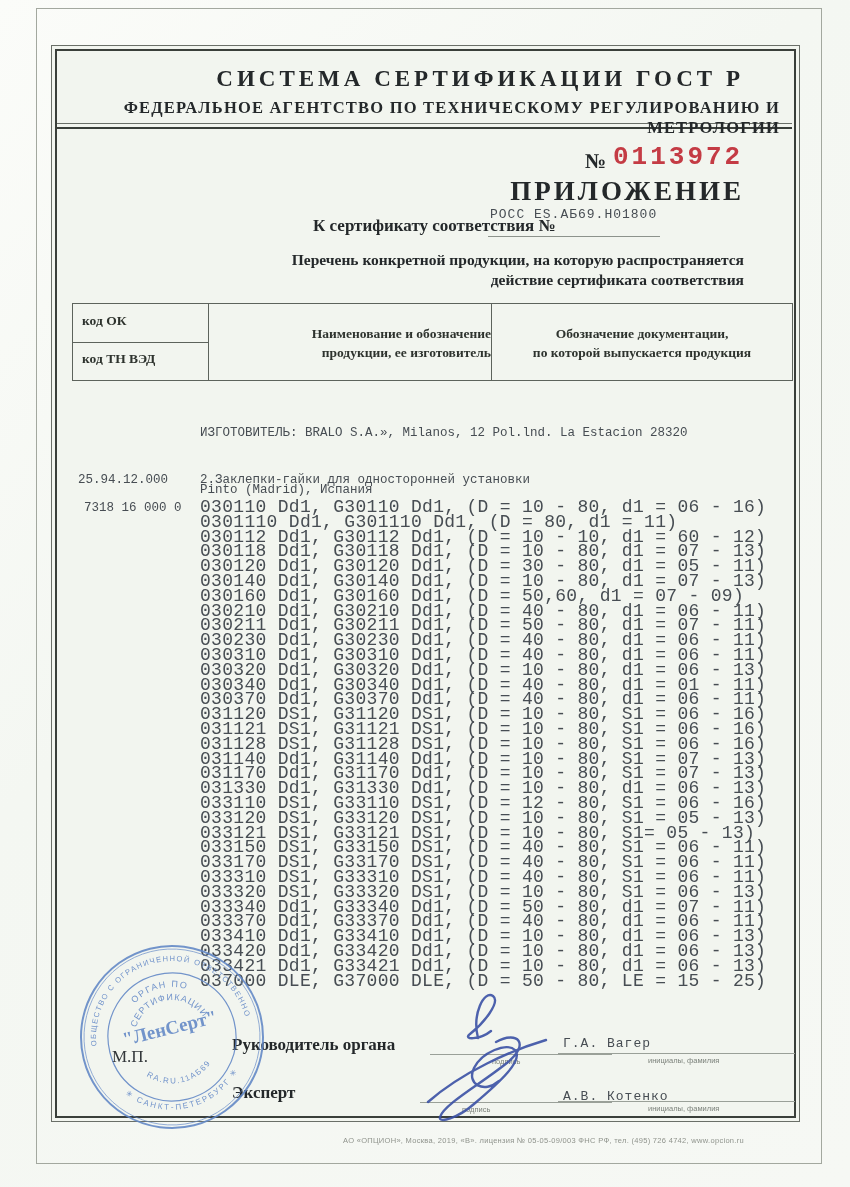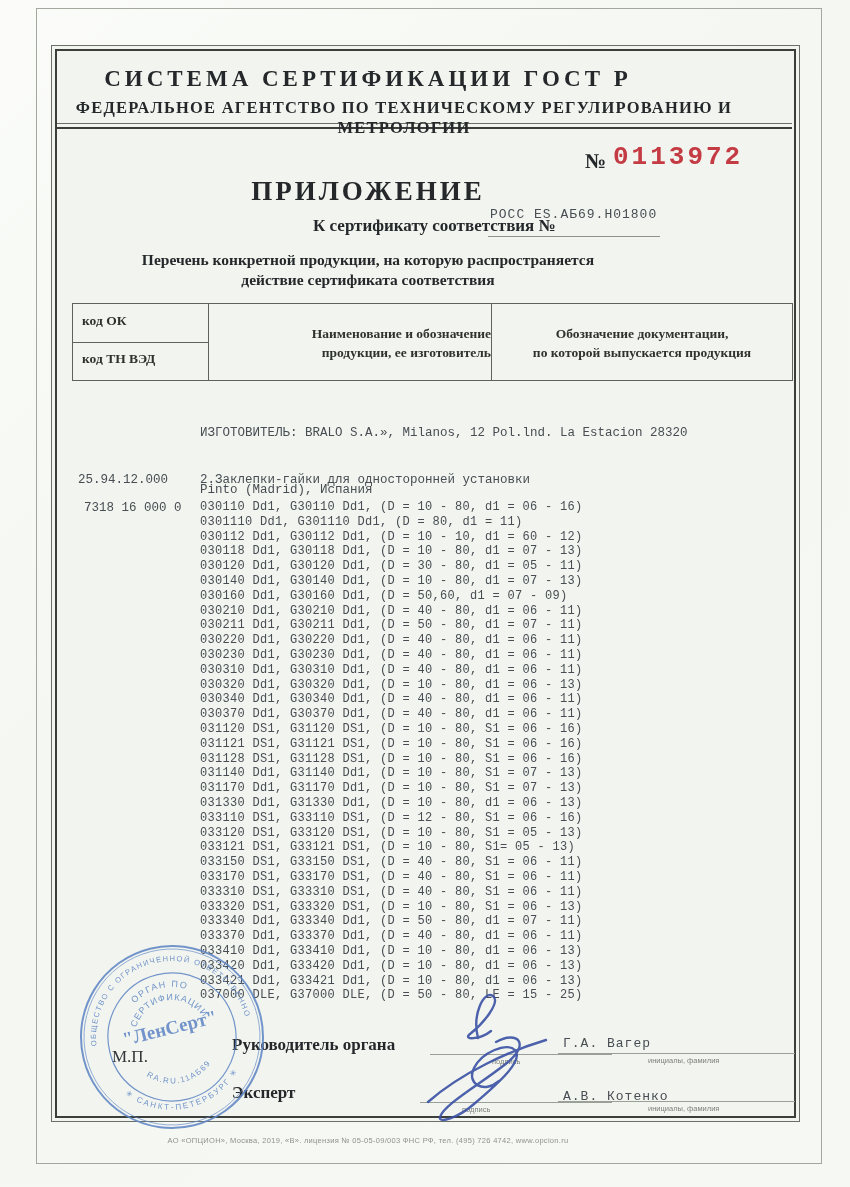--- a/index.html
+++ b/index.html
@@ -16,7 +16,7 @@
   
   .serif-b{font-family:"Liberation Serif","DejaVu Serif",serif;font-weight:bold;color:#24282a;}
   .mono{font-family:"Liberation Mono","DejaVu Sans Mono",monospace;color:#474d53;}
-  .center{width:736px;text-align:center;left:0;}
+  .center{width:736px;text-align:right;left:8px;}
   .hline1{top:66px;font-size:23px;letter-spacing:4px;}
   .hline2{top:98px;font-size:16.5px;letter-spacing:1.2px;padding-left:36px;}
   .num-label{left:585px;top:149px;font-size:21px;color:#24282a;}

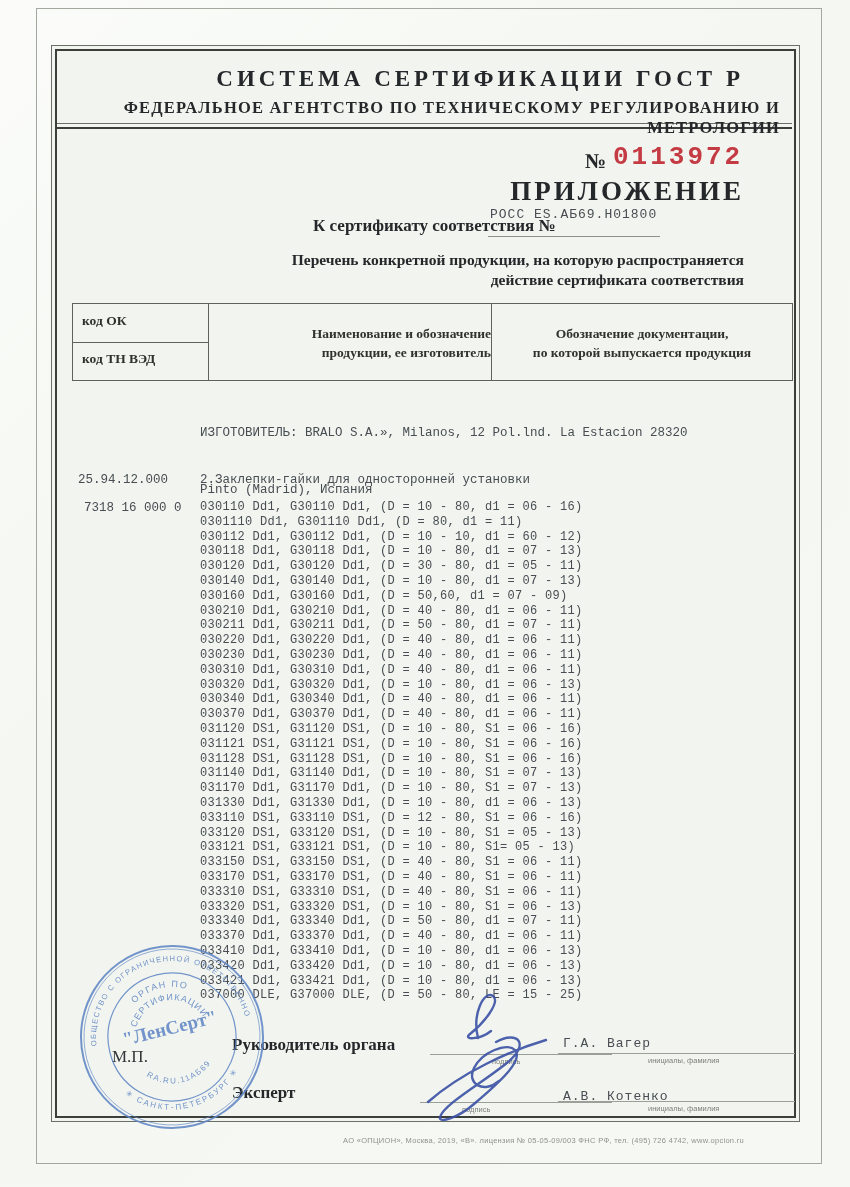--- a/index.html
+++ b/index.html
@@ -42,7 +42,7 @@
   .grp-code{left:78px;top:473px;font-size:12.5px;}
   .grp-name{left:200px;top:473px;font-size:12.5px;}
   .tnved{left:84px;top:501px;font-size:12.5px;}
-  .codes{left:200px;top:500px;font-size:12px;}
+  .codes{left:200px;top:500px;font-size:18px;}
   .code-line{height:14.8px;line-height:14.8px;white-space:pre;letter-spacing:0.3px;}
   
   .role1{left:232px;top:1035px;font-size:17px;}

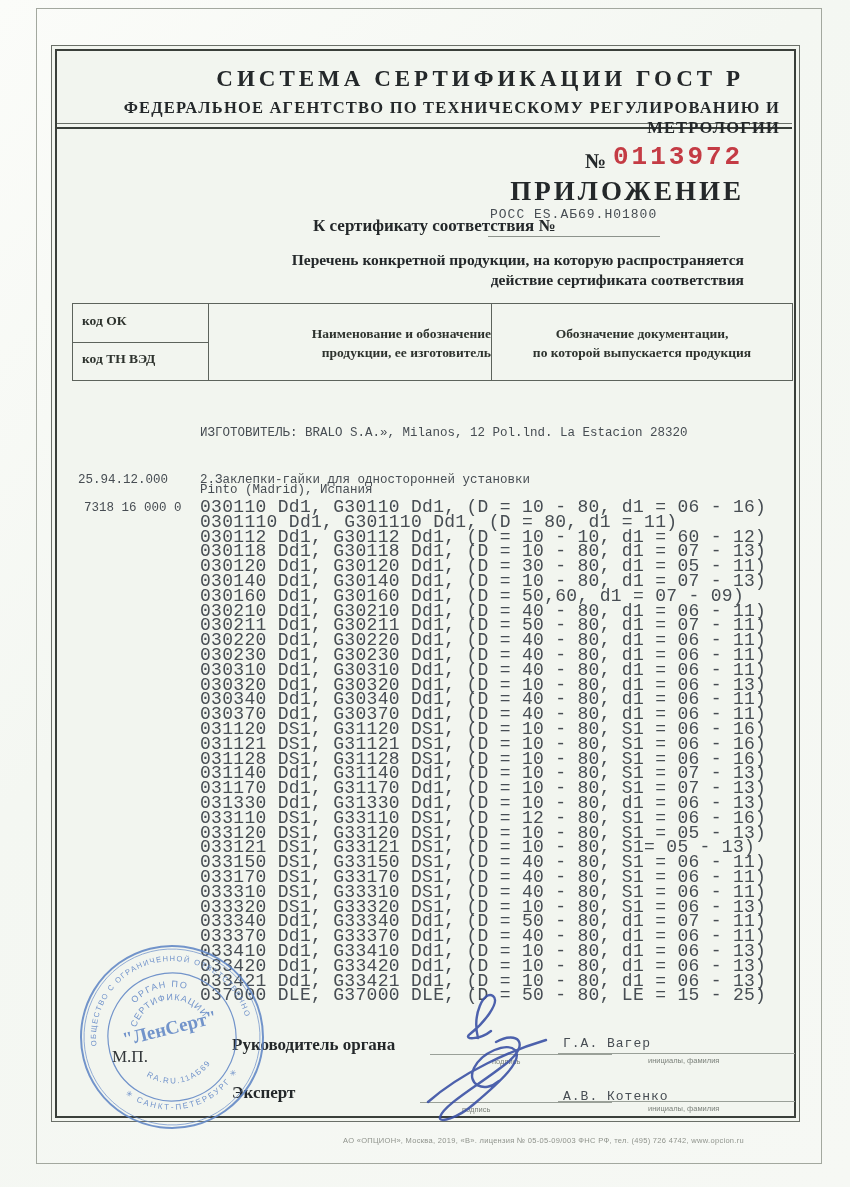--- a/index.html
+++ b/index.html
@@ -128,7 +128,6 @@
       <div class="code-line">030160 Dd1, G30160 Dd1, (D = 50,60, d1 = 07 - 09)</div>
       <div class="code-line">030210 Dd1, G30210 Dd1, (D = 40 - 80, d1 = 06 - 11)</div>
       <div class="code-line">030211 Dd1, G30211 Dd1, (D = 50 - 80, d1 = 07 - 11)</div>
-      <div class="code-line">030220 Dd1, G30220 Dd1, (D = 40 - 80, d1 = 06 - 11)</div>
       <div class="code-line">030230 Dd1, G30230 Dd1, (D = 40 - 80, d1 = 06 - 11)</div>
       <div class="code-line">030310 Dd1, G30310 Dd1, (D = 40 - 80, d1 = 06 - 11)</div>
       <div class="code-line">030320 Dd1, G30320 Dd1, (D = 10 - 80, d1 = 06 - 13)</div>

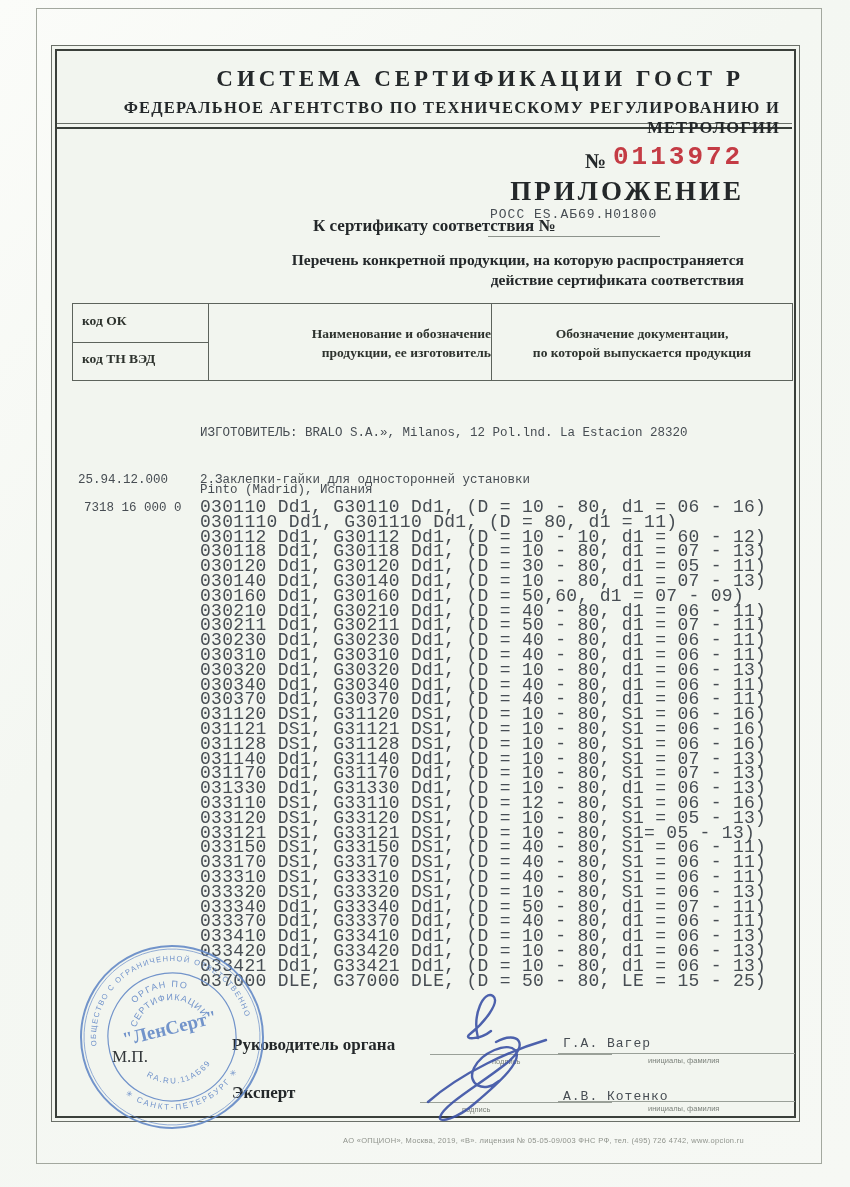--- a/index.html
+++ b/index.html
@@ -131,7 +131,7 @@
       <div class="code-line">030230 Dd1, G30230 Dd1, (D = 40 - 80, d1 = 06 - 11)</div>
       <div class="code-line">030310 Dd1, G30310 Dd1, (D = 40 - 80, d1 = 06 - 11)</div>
       <div class="code-line">030320 Dd1, G30320 Dd1, (D = 10 - 80, d1 = 06 - 13)</div>
-      <div class="code-line">030340 Dd1, G30340 Dd1, (D = 40 - 80, d1 = 06 - 11)</div>
+      <div class="code-line">030340 Dd1, G30340 Dd1, (D = 40 - 80, d1 = 01 - 11)</div>
       <div class="code-line">030370 Dd1, G30370 Dd1, (D = 40 - 80, d1 = 06 - 11)</div>
       <div class="code-line">031120 DS1, G31120 DS1, (D = 10 - 80, S1 = 06 - 16)</div>
       <div class="code-line">031121 DS1, G31121 DS1, (D = 10 - 80, S1 = 06 - 16)</div>

